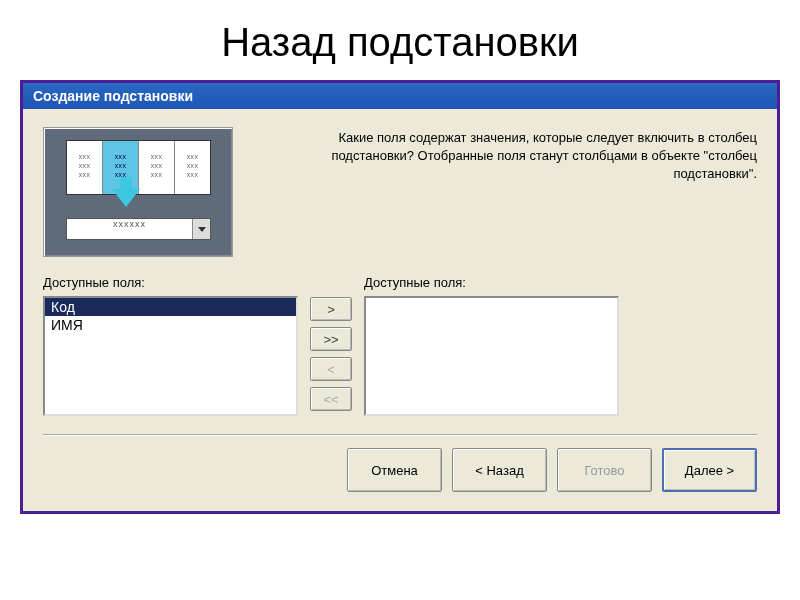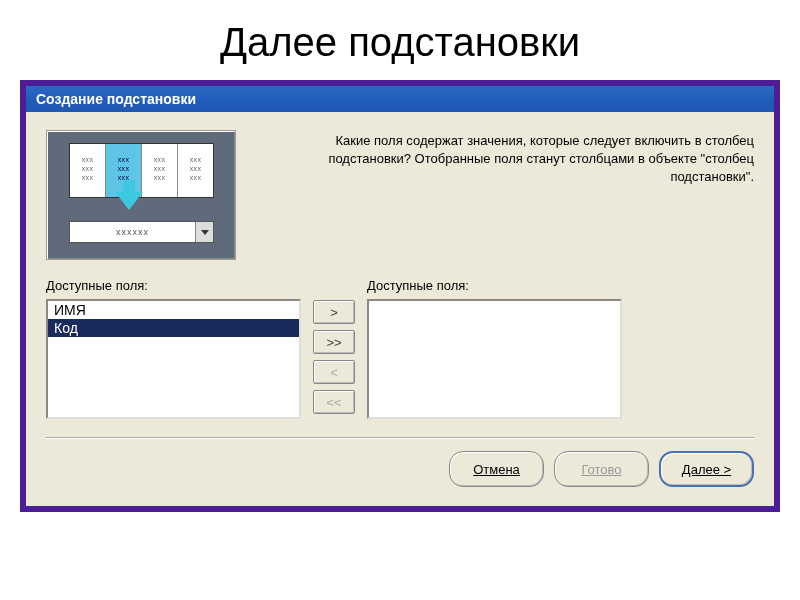--- a/index.html
+++ b/index.html
@@ -204,7 +204,7 @@
 </head>
 <body>
 
-<div class="page-title">Далее подстановки</div>
+<div class="page-title">Назад подстановки</div>
 
 <div class="dialog-wrapper">
   <div class="titlebar">Создание подстановки</div>

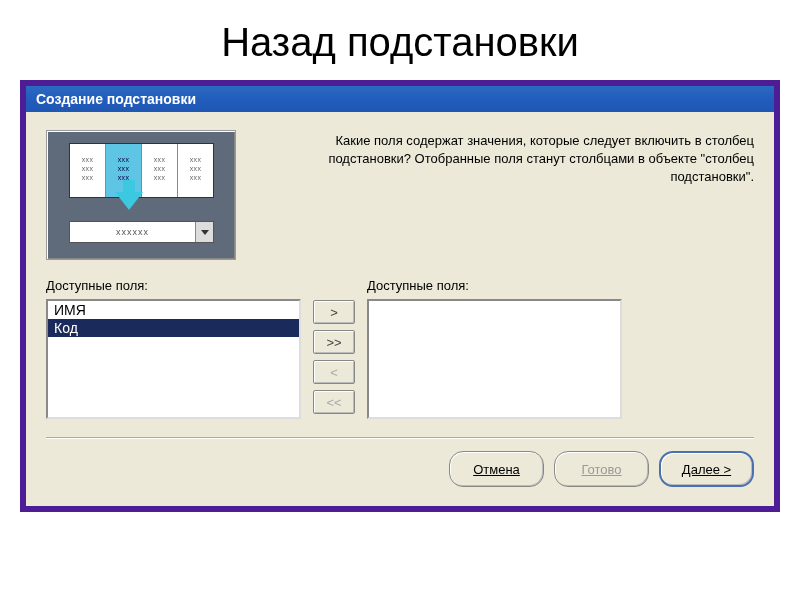--- a/index.html
+++ b/index.html
@@ -19,7 +19,7 @@
   }
   .dialog-wrapper {
     margin: 0 20px;
-    border: 6px solid #4c1d95;
+    border: 3px solid #4c1d95;
     background: #ece9d8;
   }
   .titlebar {

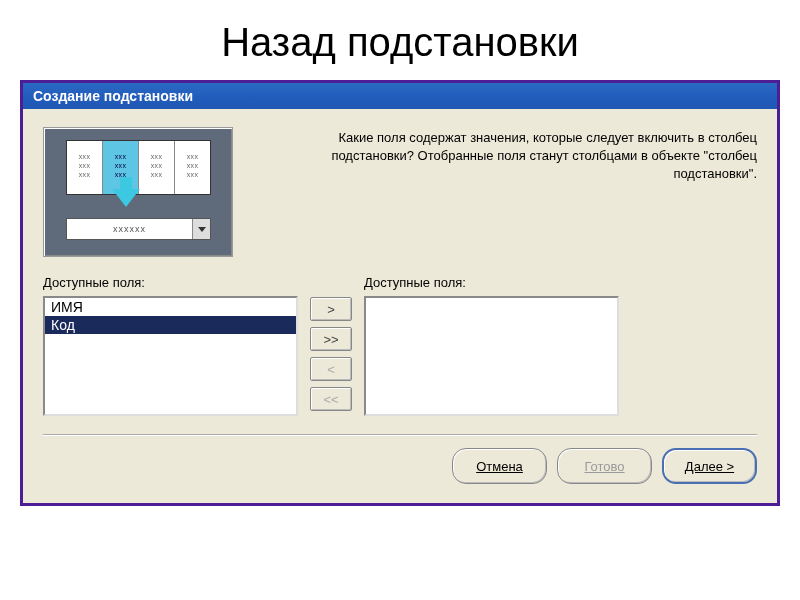--- a/index.html
+++ b/index.html
@@ -90,7 +90,7 @@
     background: #fff;
     border: 1px solid #555;
     display: flex;
-    align-items: center;
+    align-items: flex-start;
   }
   .preview-dropdown-text {
     flex: 1; font-size: 9px; color: #555;

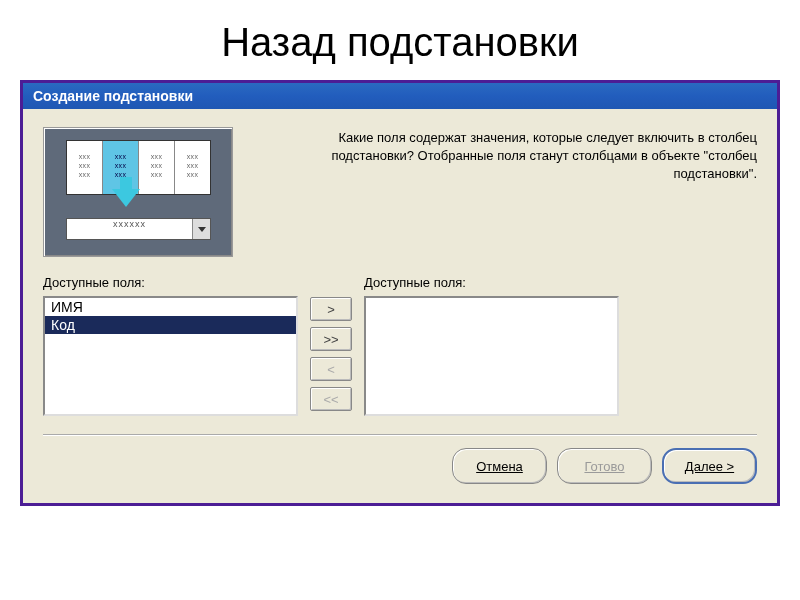--- a/index.html
+++ b/index.html
@@ -254,8 +254,8 @@
       <div class="field-col">
         <div class="field-label">Доступные поля:</div>
         <div class="listbox" id="available-list">
+            <div class="item selected">Код</div>
             <div class="item">ИМЯ</div>
-            <div class="item selected">Код</div>
           </div>
       </div>
 

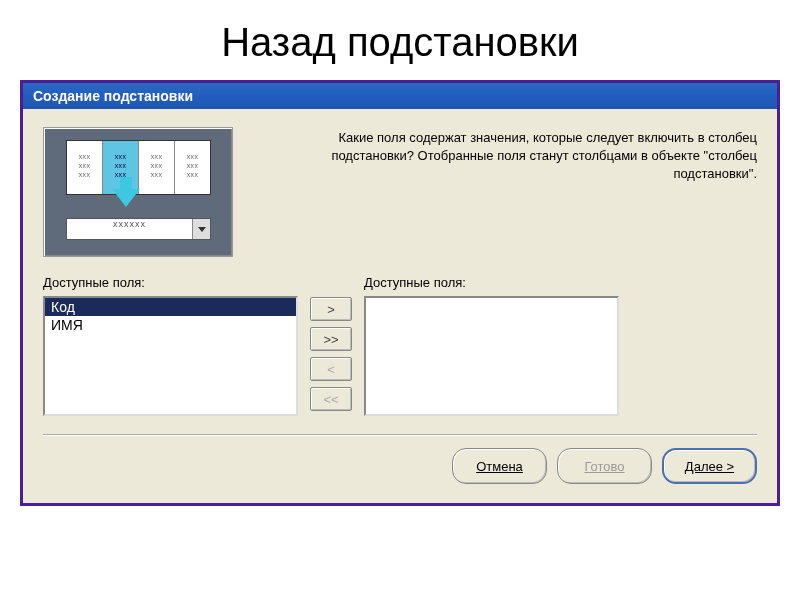--- a/index.html
+++ b/index.html
@@ -182,15 +182,14 @@
   }
   .dlg-btn {
     min-width: 95px;
-    height: 36px;
+    height: 44px;
     background: #ece9d8;
     border: 1px solid #888;
-    border-radius: 14px;
+    border-radius: 2px;
     box-shadow: inset 1px 1px 0 #fff, inset -1px -1px 0 #bbb;
     font-size: 13px;
     color: #000;
     cursor: pointer;
-    text-decoration: underline;
   }
   .dlg-btn.default {
     border: 2px solid #4a6fb3;

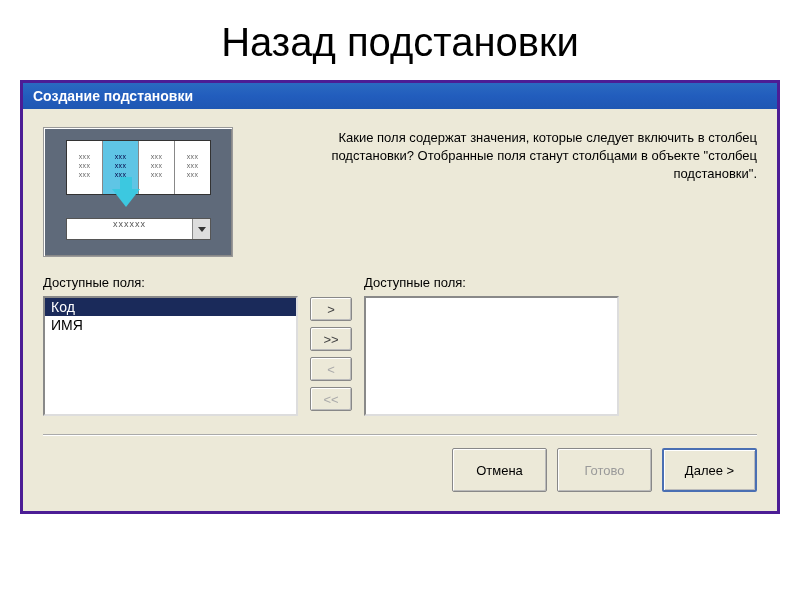--- a/index.html
+++ b/index.html
@@ -275,6 +275,9 @@
 
     <div class="button-row">
       <button class="dlg-btn">Отмена</button>
+      <button class="dlg-btn">
+        <span class="underline-first">&lt; Назад</span>
+      </button>
       <button class="dlg-btn disabled">
         <span class="underline-first">Готово</span>
       </button>

